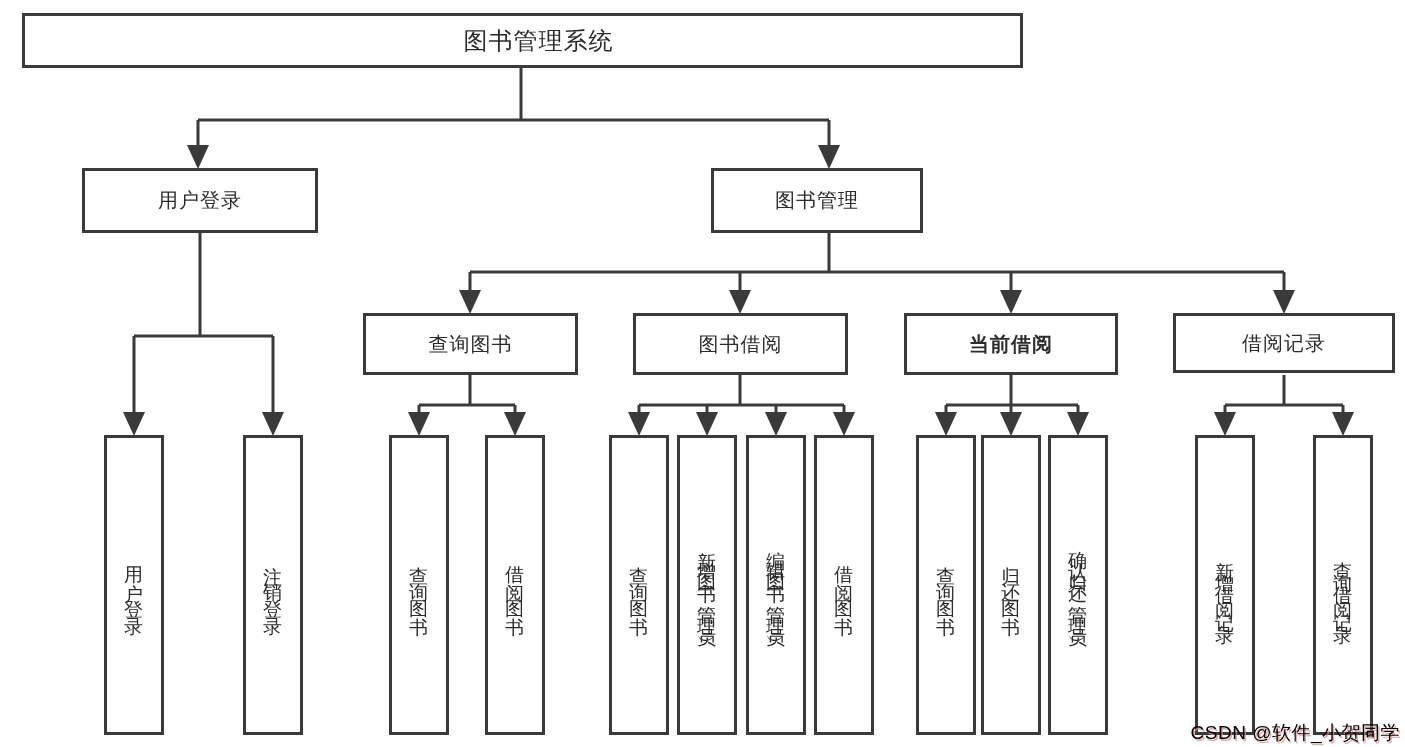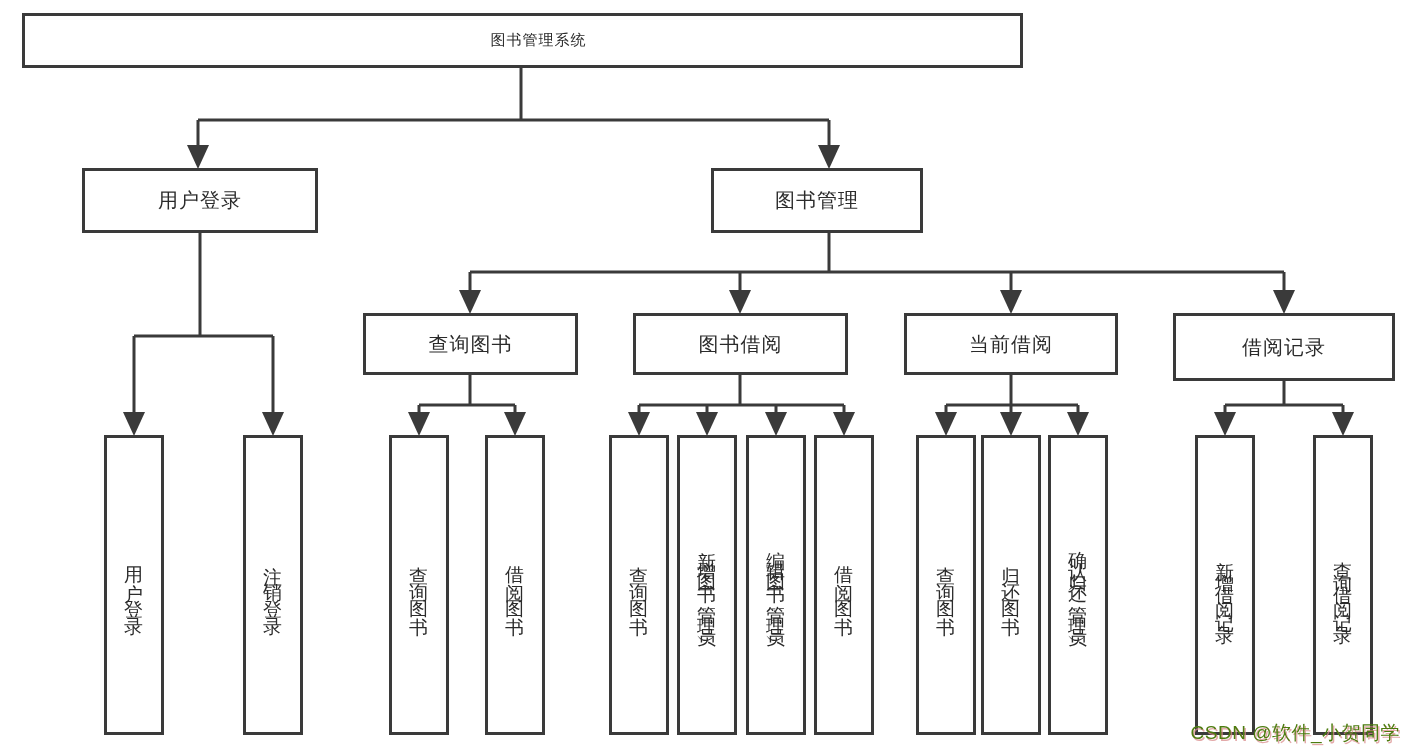--- a/index.html
+++ b/index.html
@@ -31,7 +31,7 @@
     color: #2b2b2b;
     white-space: nowrap;
   }
-  .node.root  { font-size: 15px; padding-left: 32px; }
+  .node.root  { font-size: 24px; padding-left: 32px; }
   .leaf {
     position: absolute;
     top: 435px;

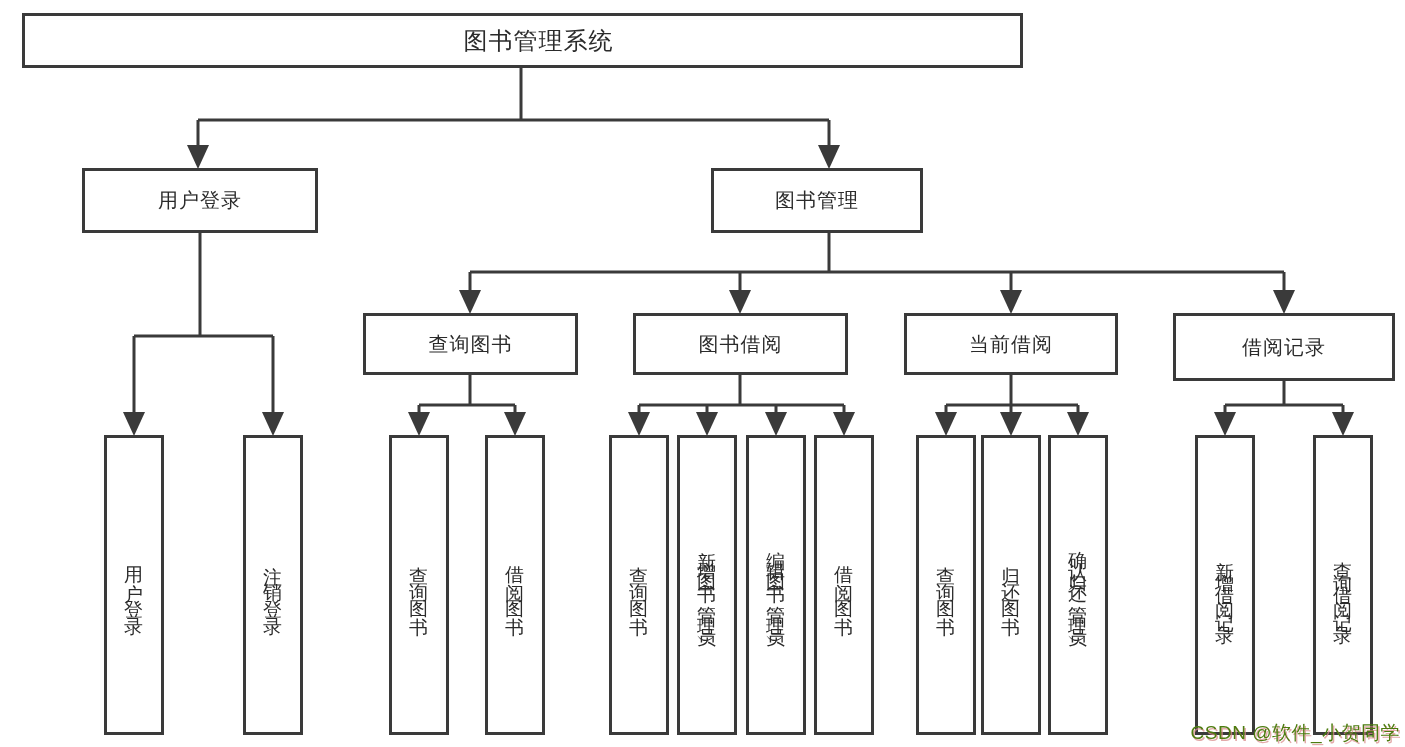--- a/index.html
+++ b/index.html
@@ -118,7 +118,7 @@
 
   <div class="node" style="left:363px; top:313px; width:215px; height:62px;">查询图书</div>
   <div class="node" style="left:633px; top:313px; width:215px; height:62px;">图书借阅</div>
-  <div class="node" style="left:904px; top:313px; width:214px; height:62px;">当前借阅</div>
+  <div class="node" style="left:904px; top:313px; width:214px; height:62px;font-weight:bold;">当前借阅</div>
   <div class="node" style="left:1173px; top:313px; width:222px; height:68px;">借阅记录</div>
 
   <div class="leaf" style="left:104px;">

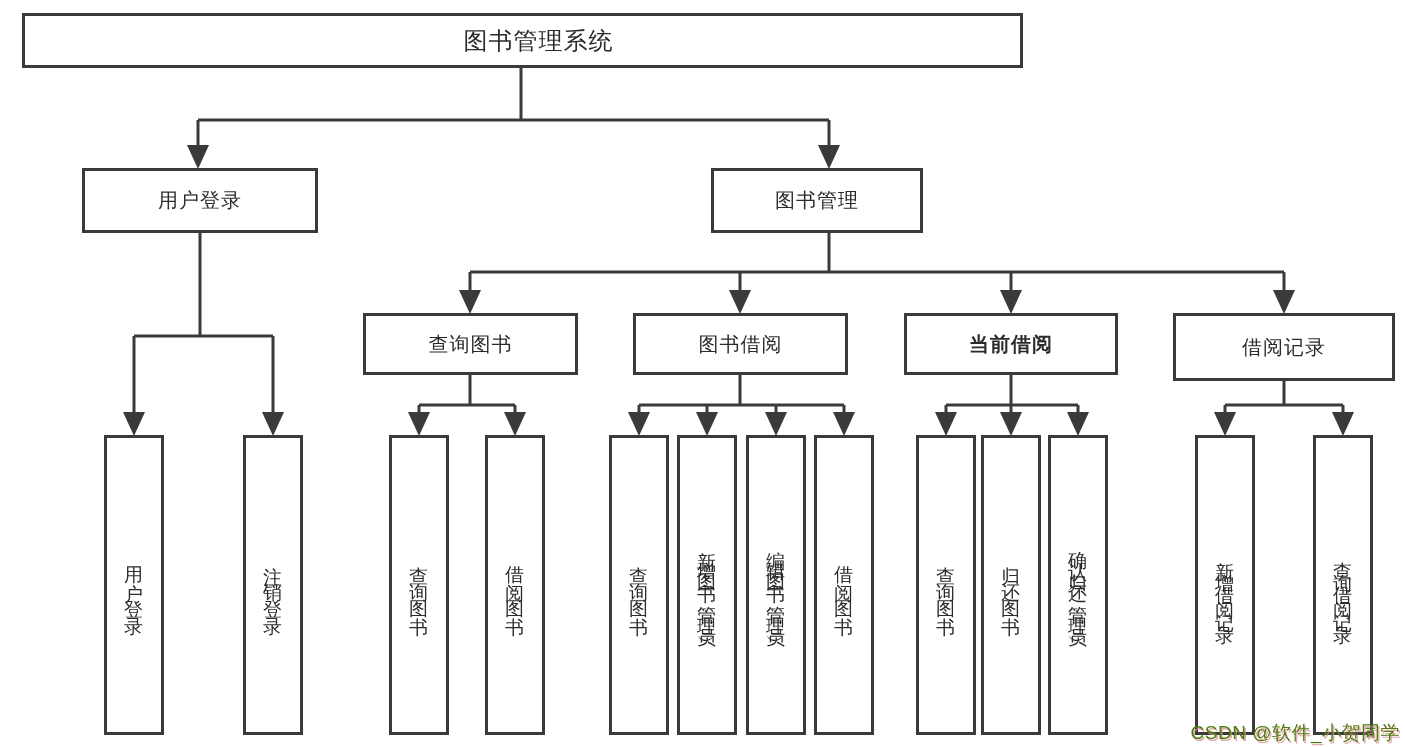--- a/index.html
+++ b/index.html
@@ -119,7 +119,7 @@
   <div class="node" style="left:363px; top:313px; width:215px; height:62px;">查询图书</div>
   <div class="node" style="left:633px; top:313px; width:215px; height:62px;">图书借阅</div>
   <div class="node" style="left:904px; top:313px; width:214px; height:62px;font-weight:bold;">当前借阅</div>
-  <div class="node" style="left:1173px; top:313px; width:222px; height:68px;">借阅记录</div>
+  <div class="node" style="left:1173px; top:313px; width:222px; height:60px;">借阅记录</div>
 
   <div class="leaf" style="left:104px;">
     <span class="vtext sp4">用户登录</span>

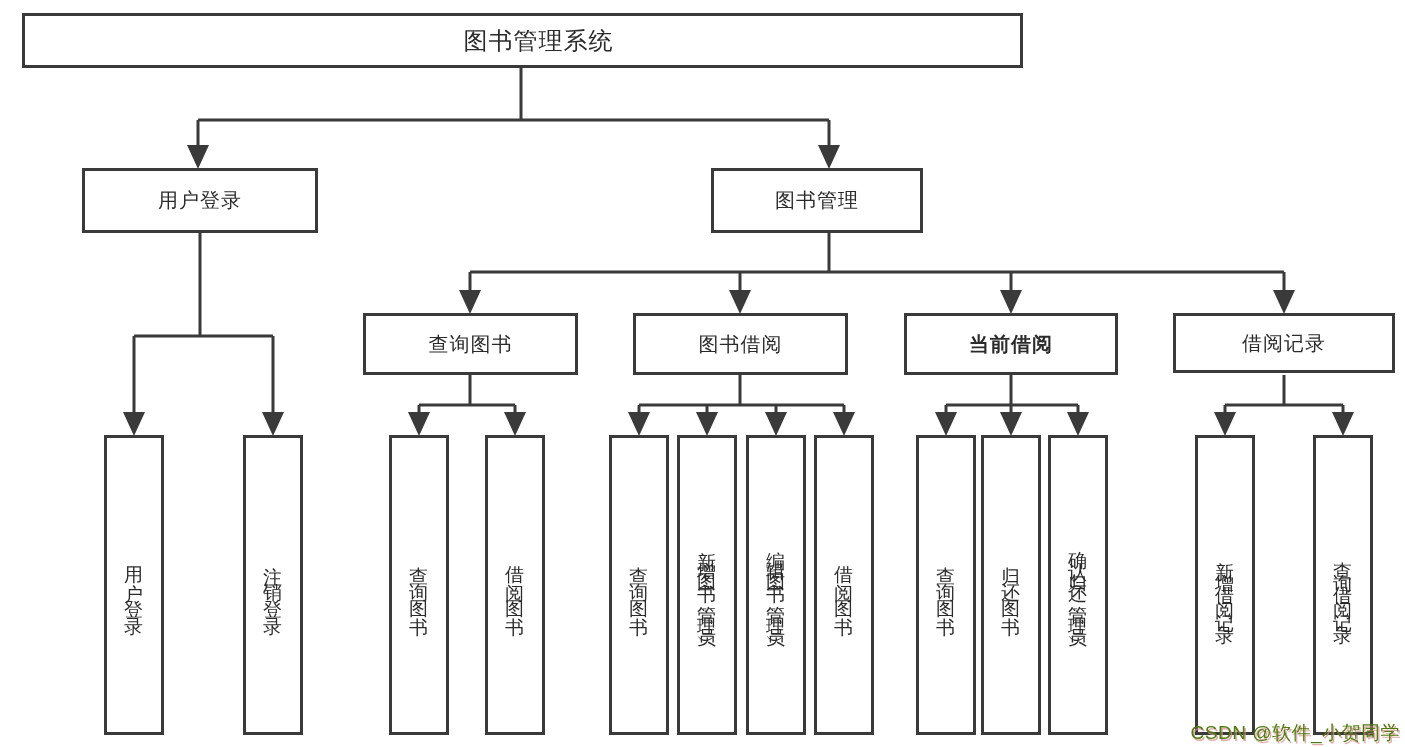--- a/index.html
+++ b/index.html
@@ -60,7 +60,7 @@
     right: 5px;
     bottom: 1px;
     font-size: 19px;
-    color: #4d7c0f;
+    color: #000000;
     letter-spacing: 0.5px;
     text-shadow: 1.5px 1.5px 0 rgba(217, 140, 140, 0.75);
     white-space: nowrap;

